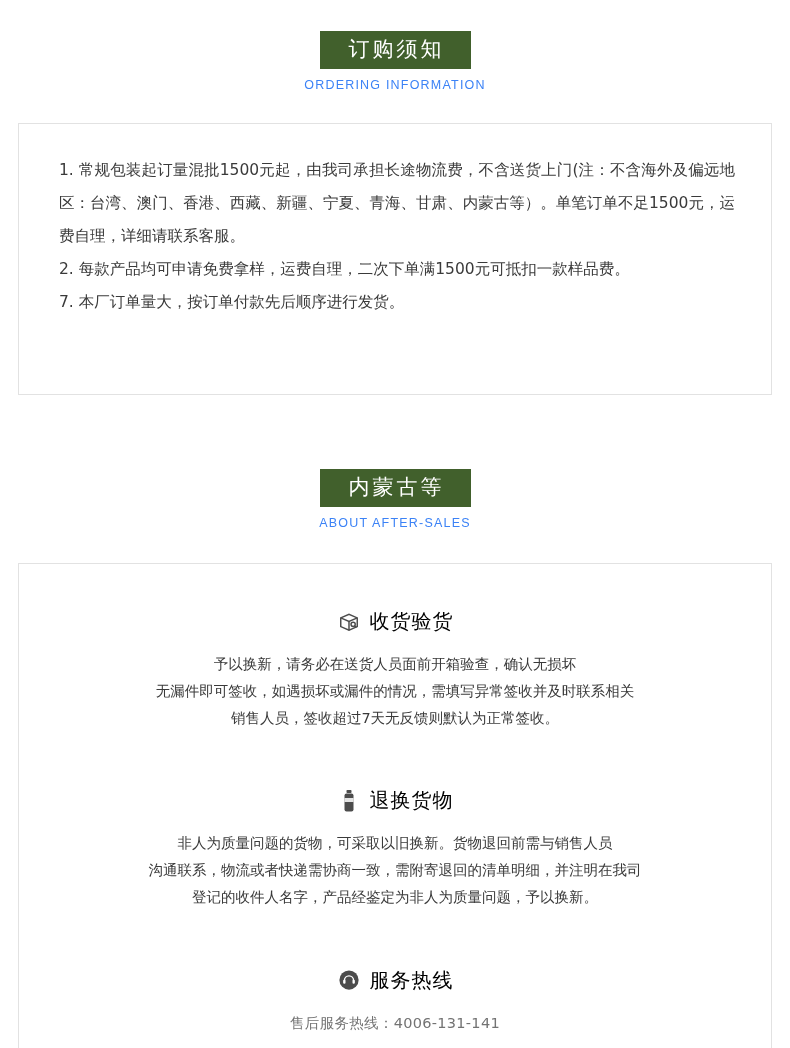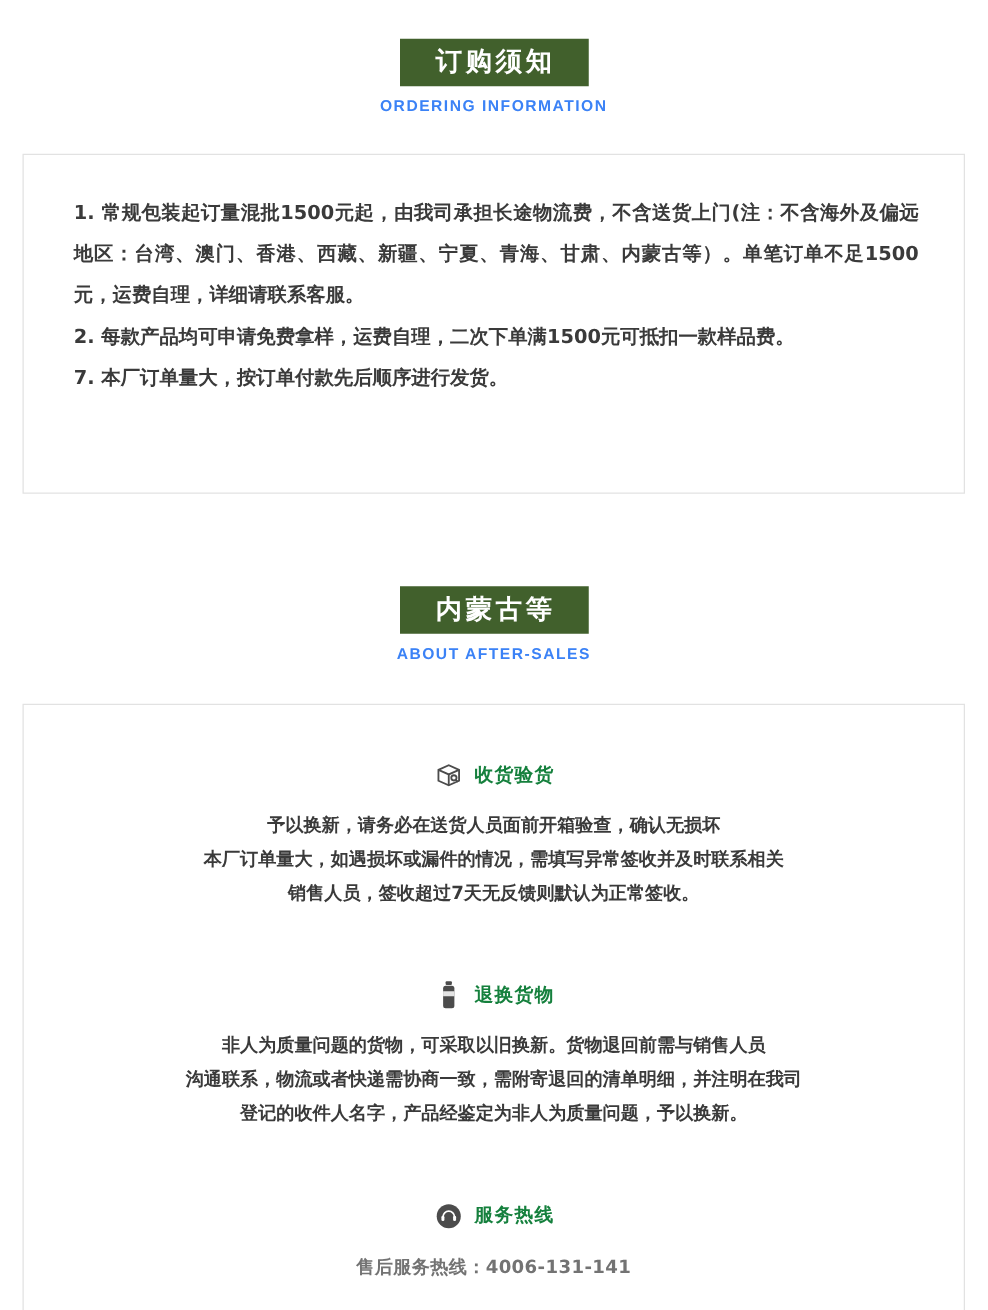--- a/index.html
+++ b/index.html
@@ -19,7 +19,6 @@
     width: 790px;
     height: 1048px;
     box-sizing: border-box;
-    font-weight: bold;
   }
 
   

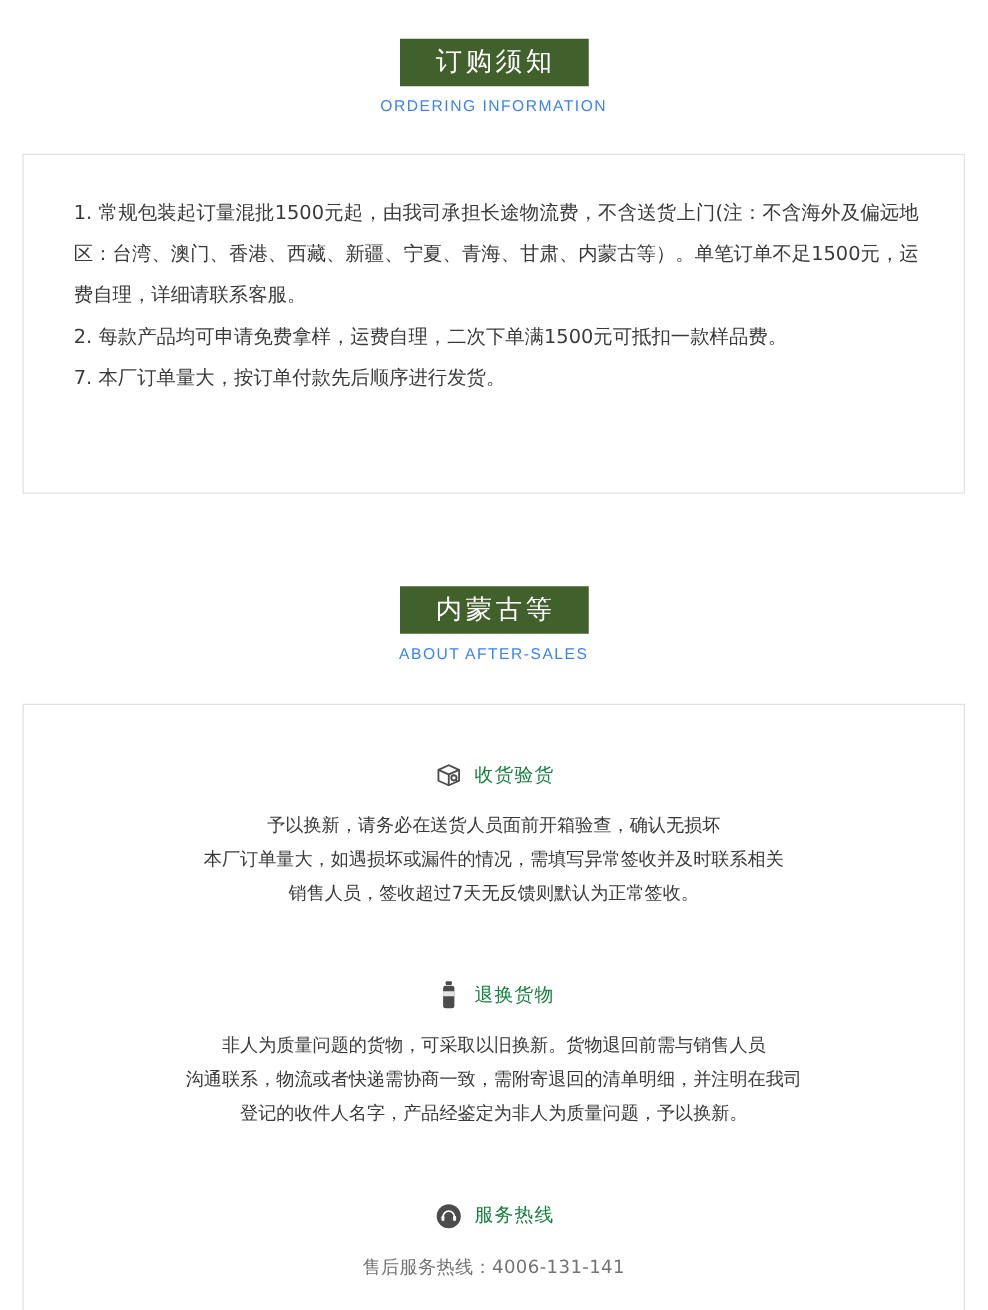--- a/index.html
+++ b/index.html
@@ -93,8 +93,8 @@
     color: #4c4c4c;
   }
   .as-title .tx {
-    font-size: 15px;
-    color: #15803d;
+    font-size: 20px;
+    color: #000000;
     font-family: "DejaVu Sans", "Liberation Sans", sans-serif;
     letter-spacing: 1px;
   }

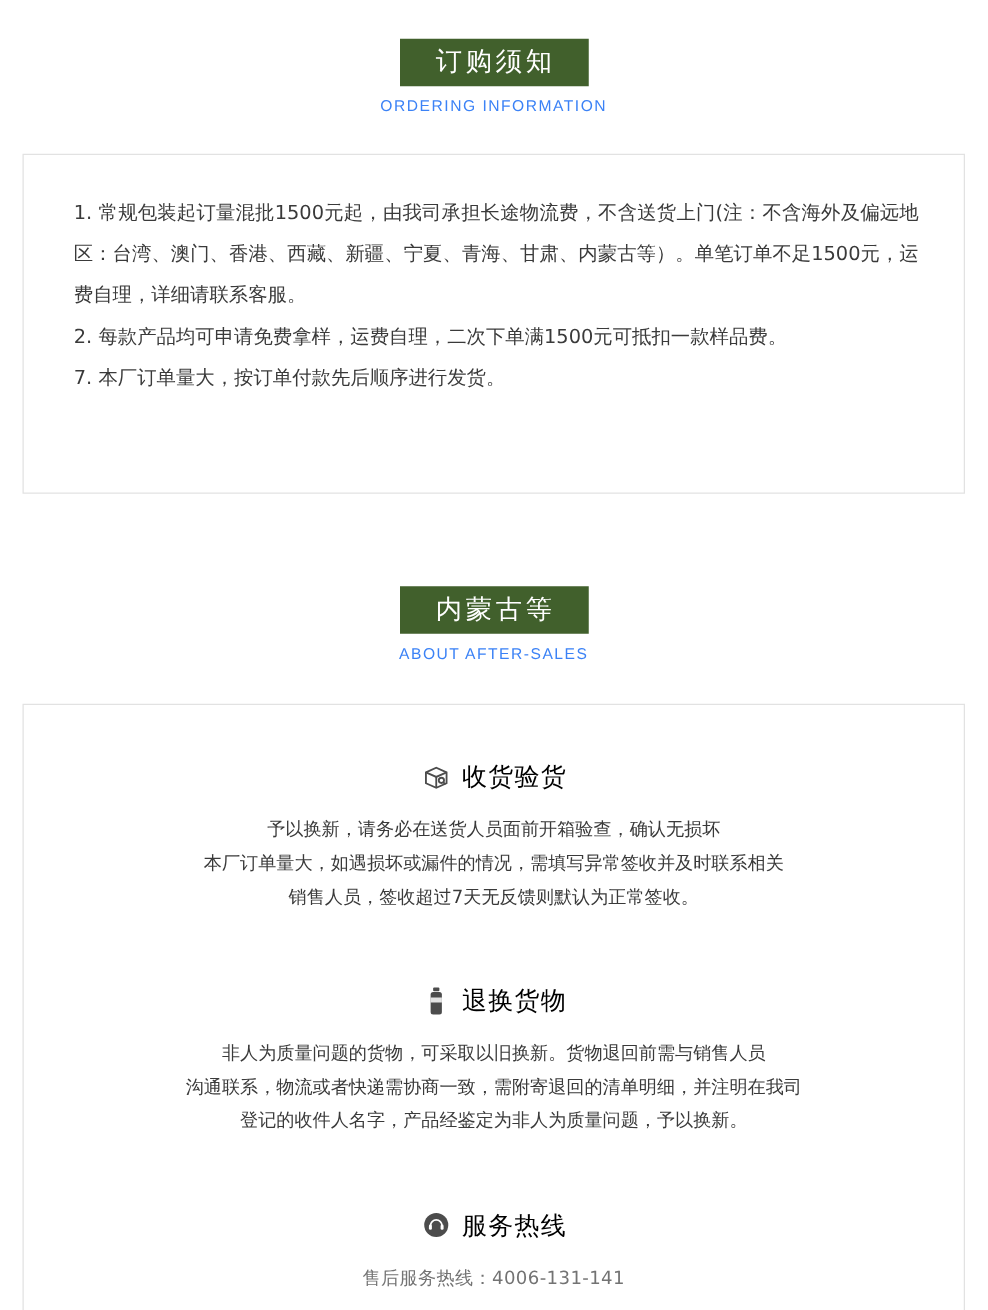--- a/index.html
+++ b/index.html
@@ -153,7 +153,7 @@
       </div>
       <div class="as-body">
         <div>予以换新，请务必在送货人员面前开箱验查，确认无损坏</div>
-        <div>本厂订单量大，如遇损坏或漏件的情况，需填写异常签收并及时联系相关</div>
+        <div>无漏件即可签收，如遇损坏或漏件的情况，需填写异常签收并及时联系相关</div>
         <div>销售人员，签收超过7天无反馈则默认为正常签收。</div>
       </div>
     </div>

